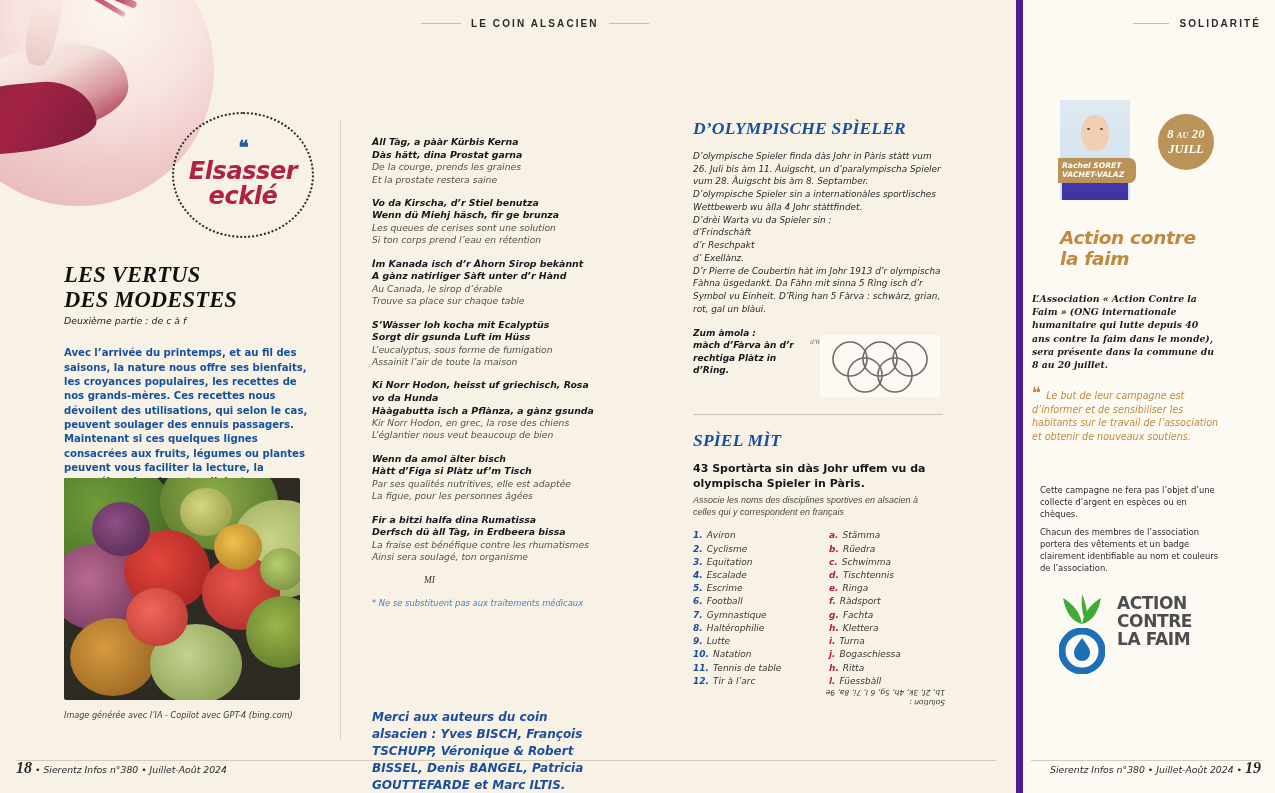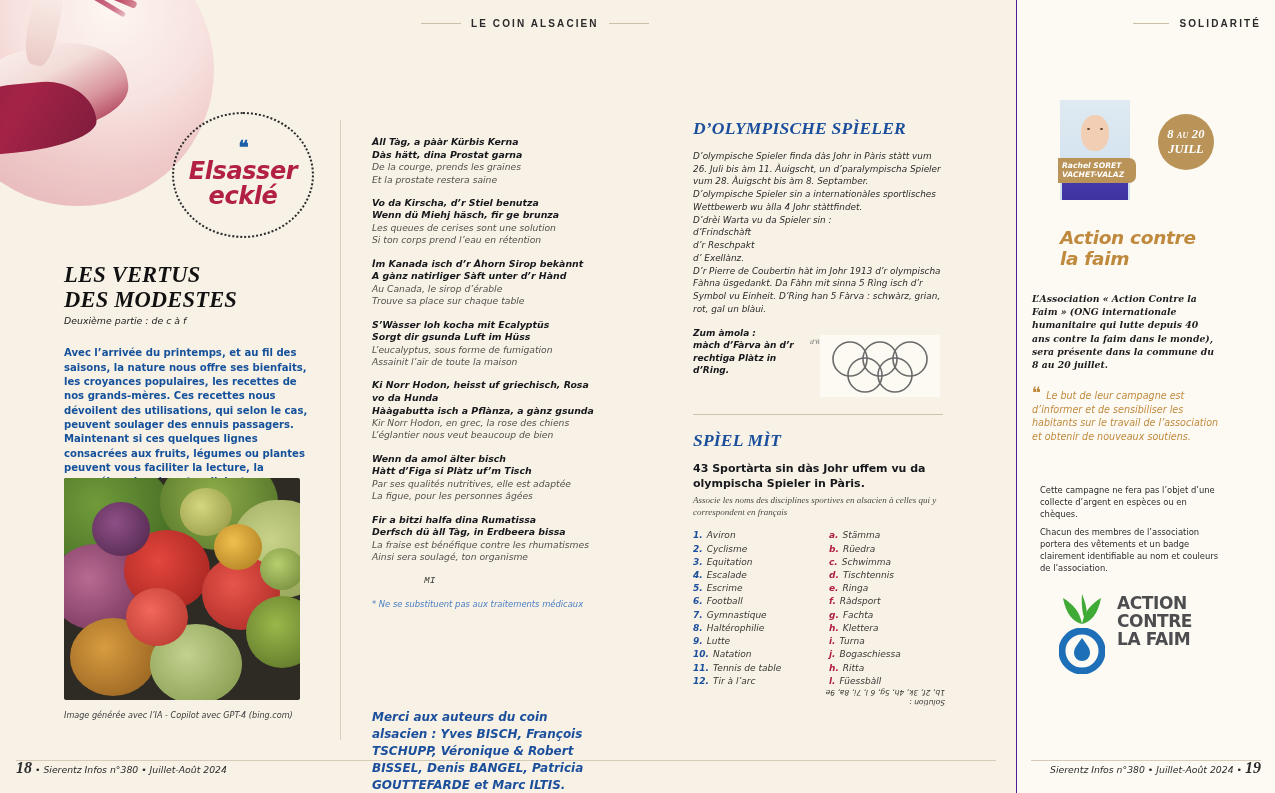--- a/index.html
+++ b/index.html
@@ -22,7 +22,7 @@
     width: 259px; height: 793px;
     background: #fdfaf4;
     position: relative;
-    border-left: 1px solid #4c1d95;
+    border-left: 7px solid #4c1d95;
   }
 
   

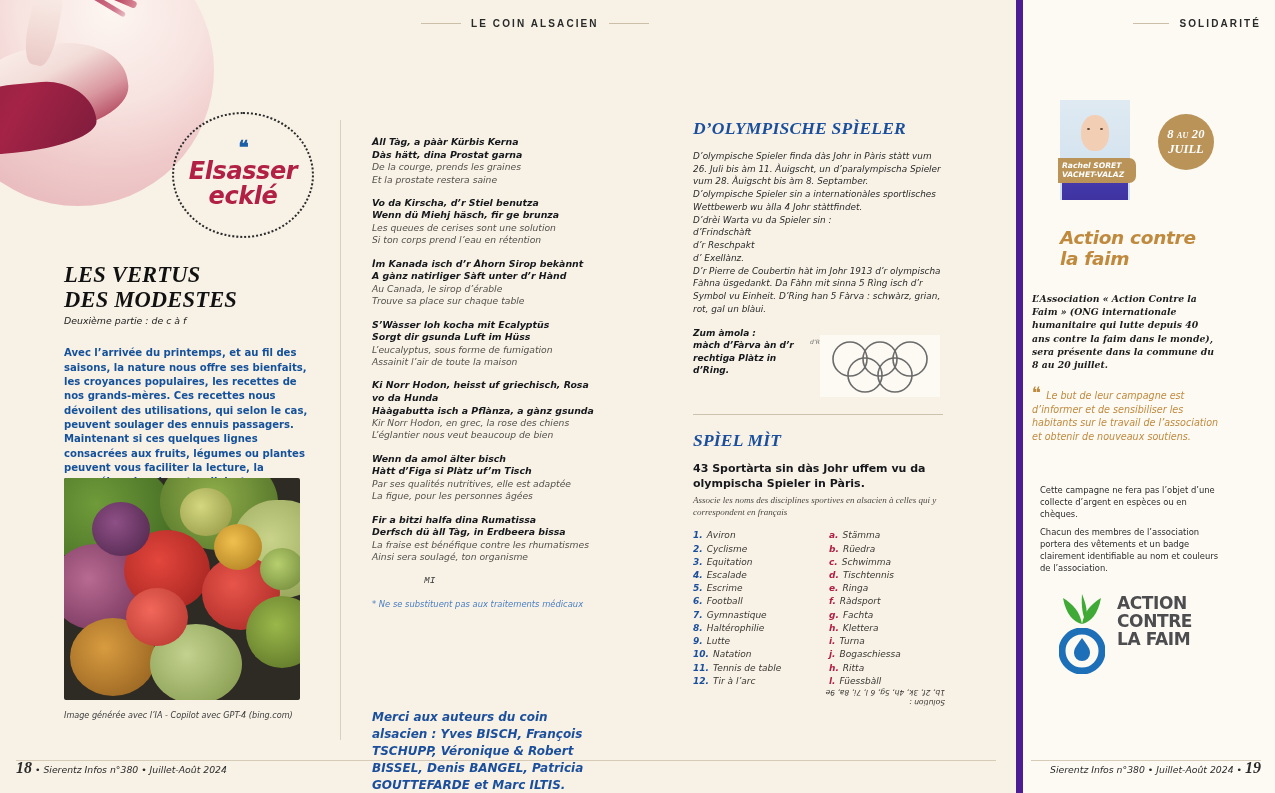--- a/index.html
+++ b/index.html
@@ -214,7 +214,7 @@
     line-height: 1.36; color: #16181c;
   }
   .game-intro-i {
-    font-family: Liberation Serif, serif;
+    font-family: Liberation Sans, sans-serif;
     font-style: italic; font-size: 9px; line-height: 1.36;
     color: #4d4a45; margin-top: 2px;
   }

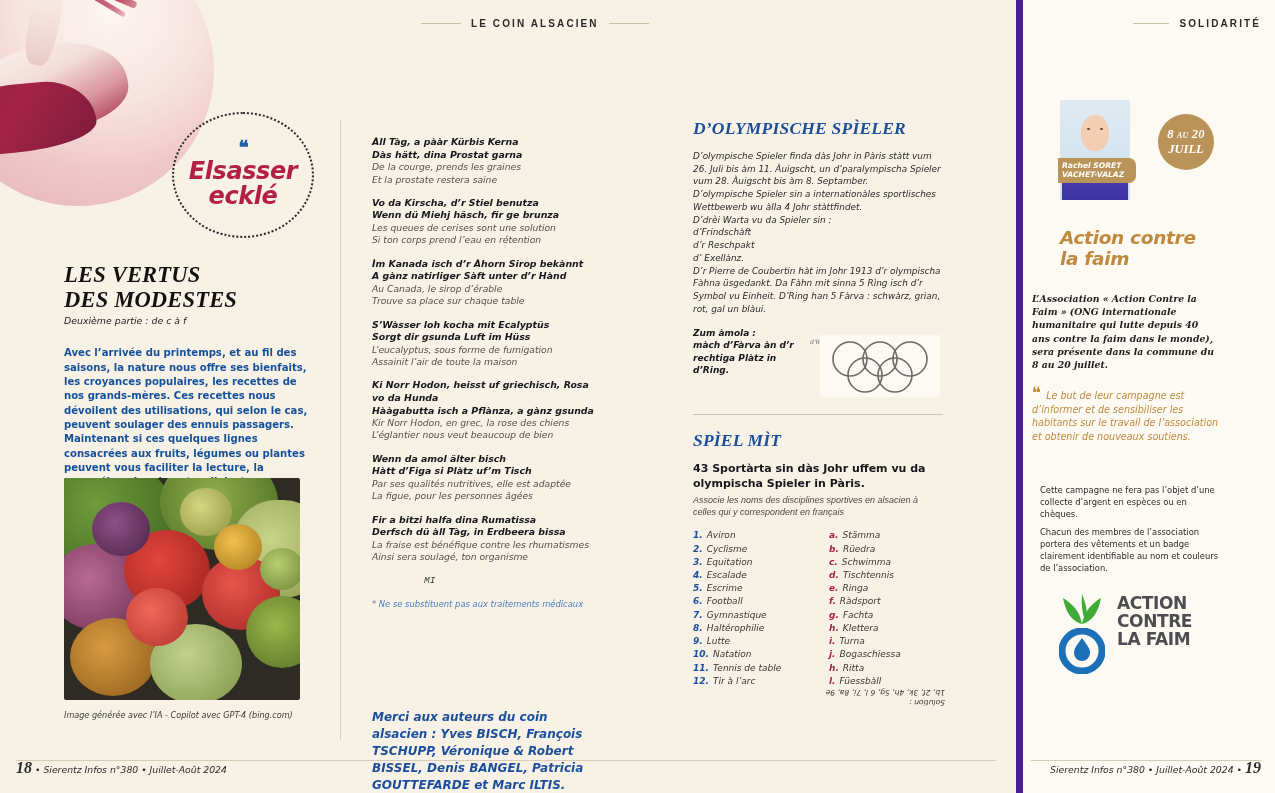--- a/index.html
+++ b/index.html
@@ -158,7 +158,7 @@
     color: #53504b;
   }
   .sig {
-    font-family: Liberation Mono, monospace;
+    font-family: Liberation Serif, serif;
     font-style: italic; font-size: 9.4px; color: #3a3a3a;
     margin: 8px 0 4px 52px;
   }

